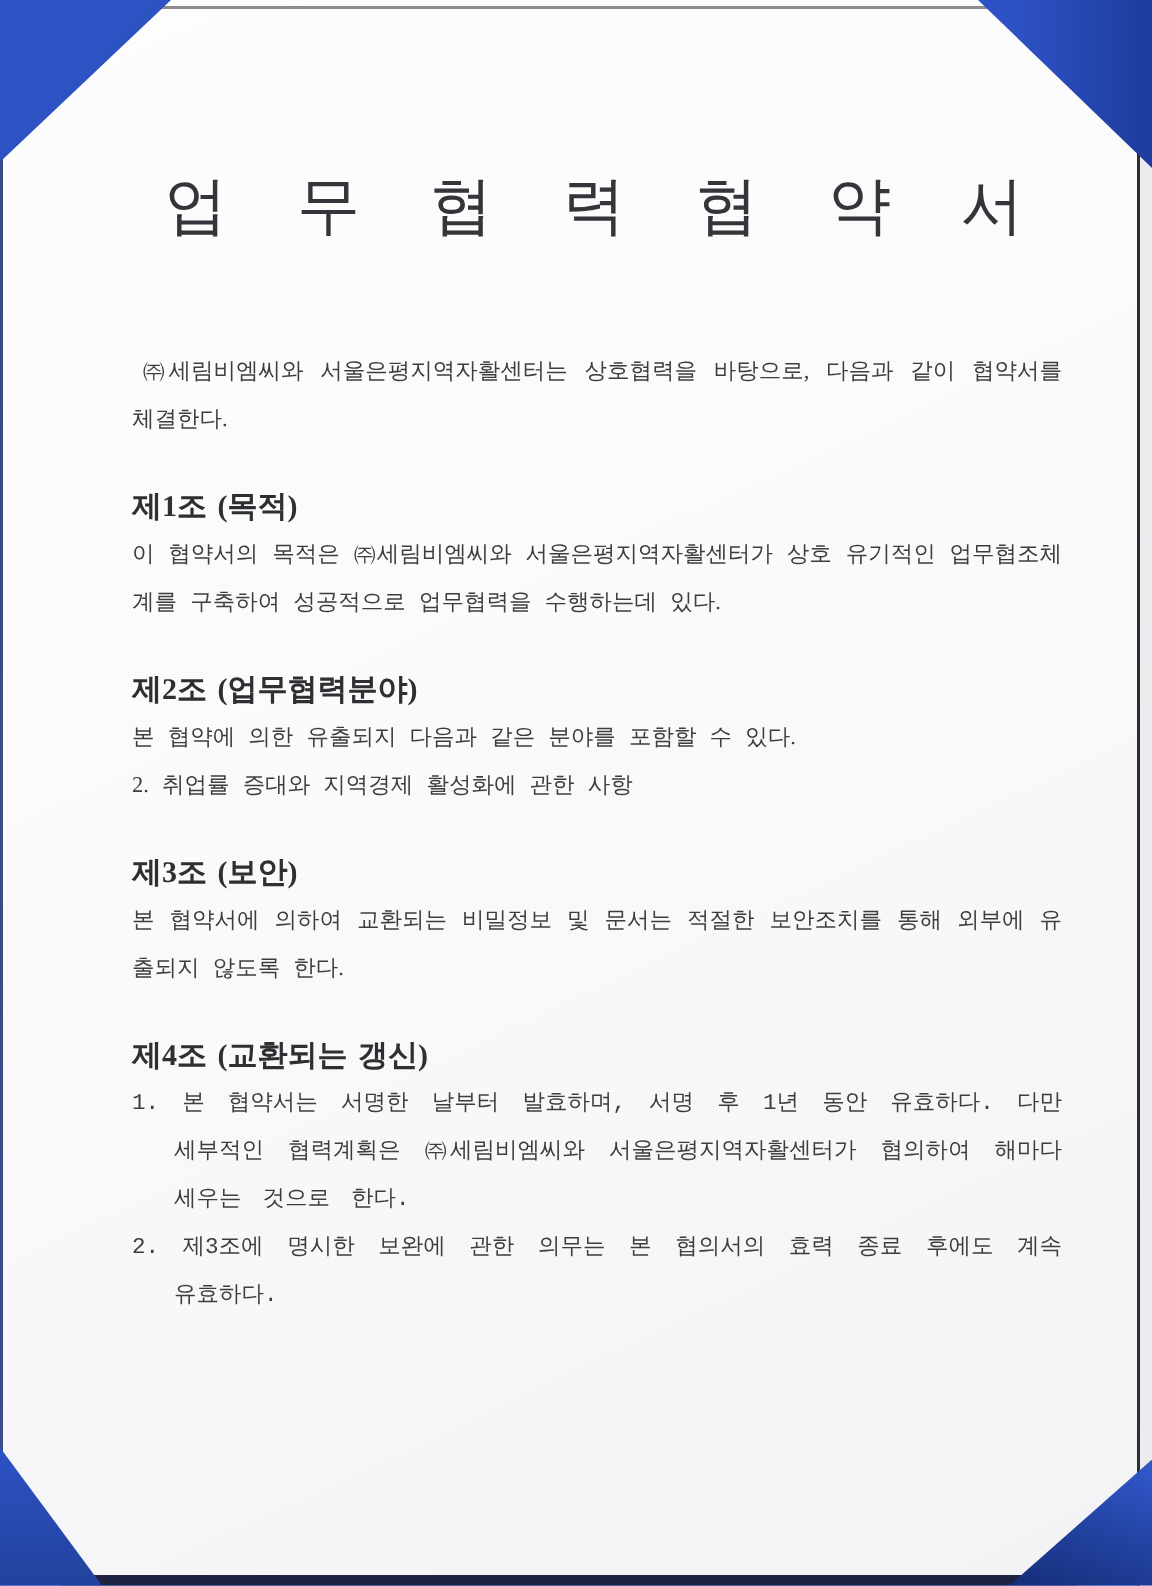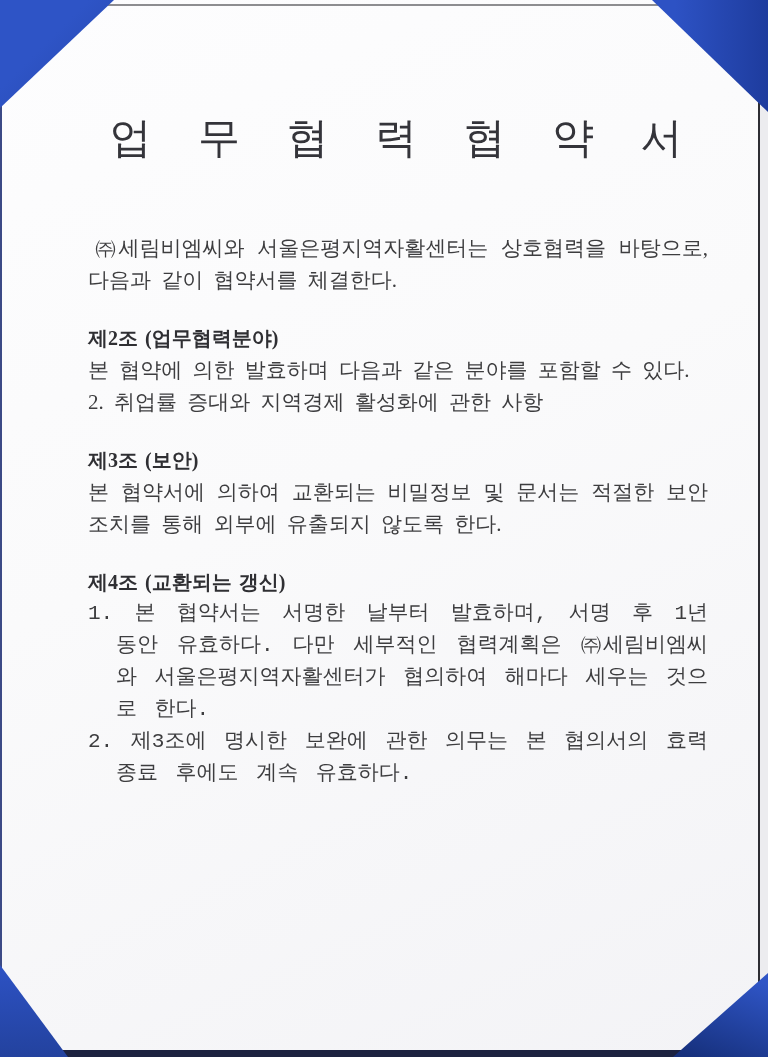--- a/index.html
+++ b/index.html
@@ -79,7 +79,7 @@
   }
   p, h2 { margin: 0; }
   .body-text, .item {
-    font-size: 21px; line-height: 32px;
+    font-size: 15px; line-height: 32px;
     text-align: justify; word-spacing: 5px;
     color: #3d3d3f;
   }

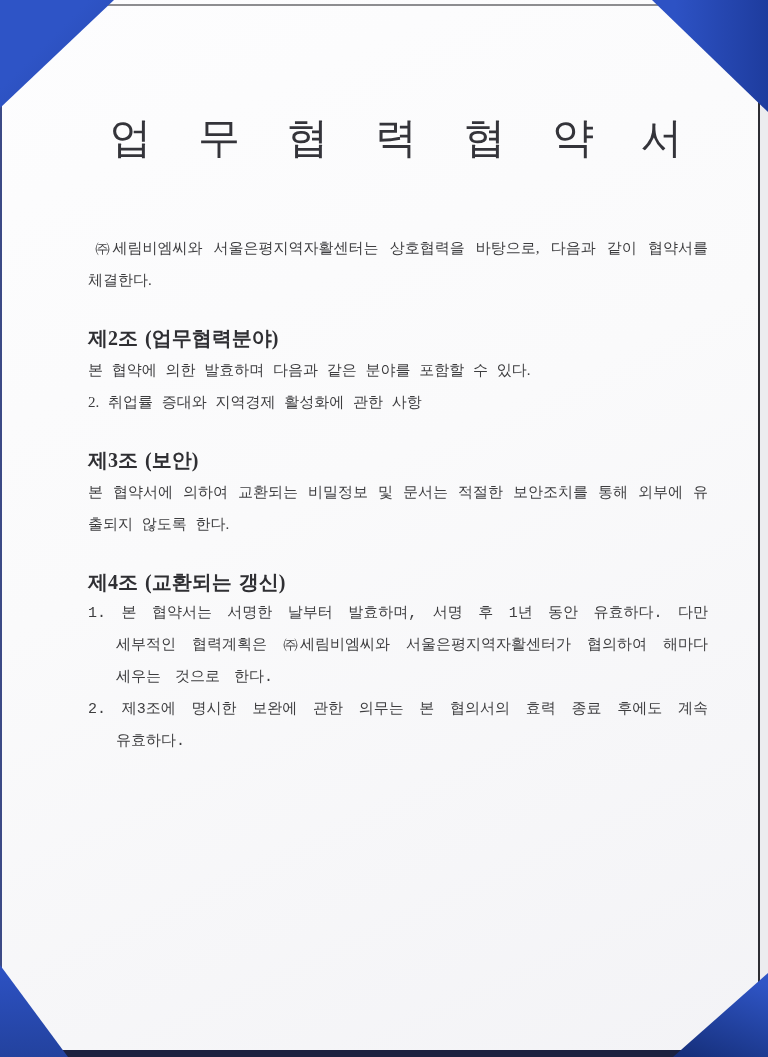--- a/index.html
+++ b/index.html
@@ -108,6 +108,10 @@
 
     <p class="intro body-text">㈜세림비엠씨와 서울은평지역자활센터는 상호협력을 바탕으로, 다음과 같이 협약서를 체결한다.</p>
 
+    <section>
+      <h2 class="article-heading">제1조 (목적)</h2>
+      <p class="body-text">이 협약서의 목적은 ㈜세림비엠씨와 서울은평지역자활센터가 상호 유기적인 업무협조체계를 구축하여 성공적으로 업무협력을 수행하는데 있다.</p>
+    </section>
 
     <section>
       <h2 class="article-heading">제2조 (업무협력분야)</h2>

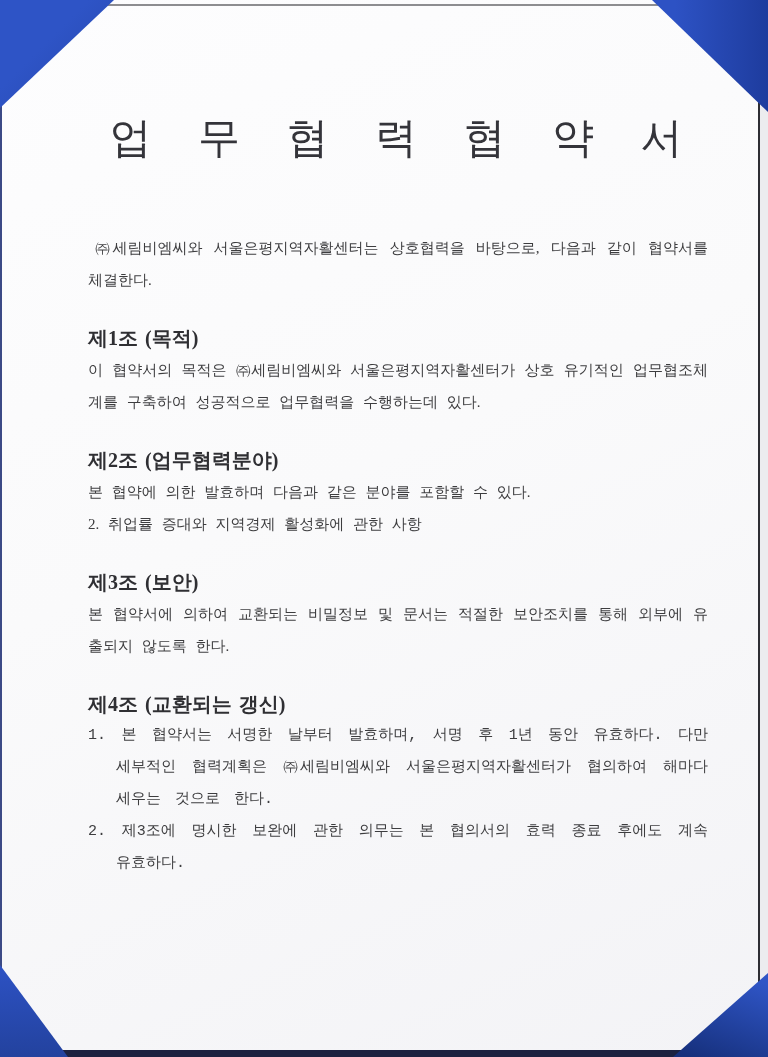--- a/index.html
+++ b/index.html
@@ -115,7 +115,7 @@
 
     <section>
       <h2 class="article-heading">제2조 (업무협력분야)</h2>
-      <p class="body-text">본 협약에 의한 발효하며 다음과 같은 분야를 포함할 수 있다.</p>
+      <p class="body-text">본 협약에 의한 유출되지 다음과 같은 분야를 포함할 수 있다.</p>
       <div class="items">
         <p class="item">2. 취업률 증대와 지역경제 활성화에 관한 사항</p>
       </div>

